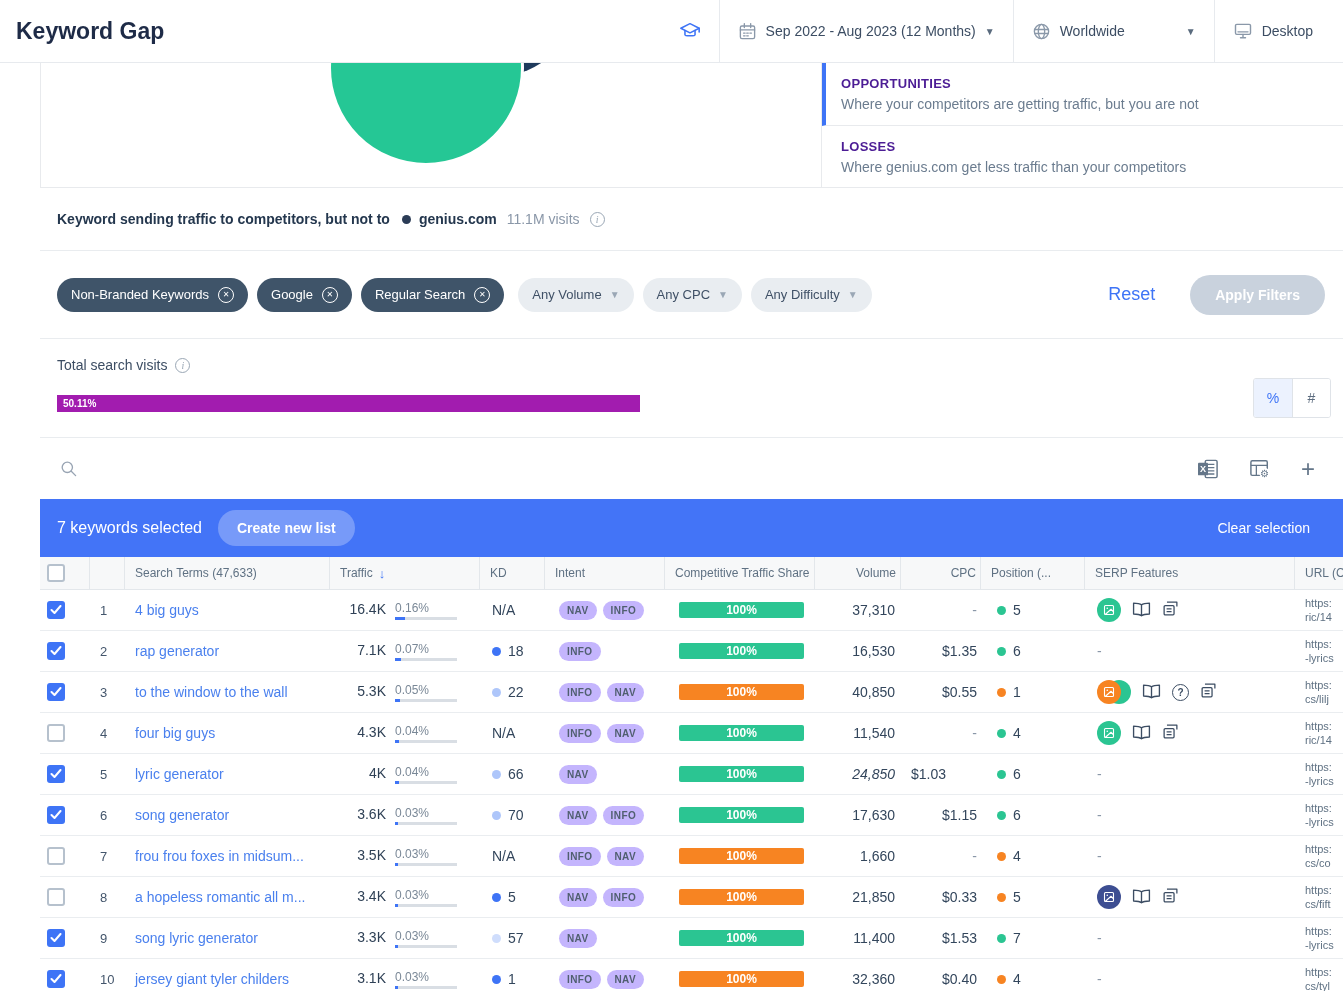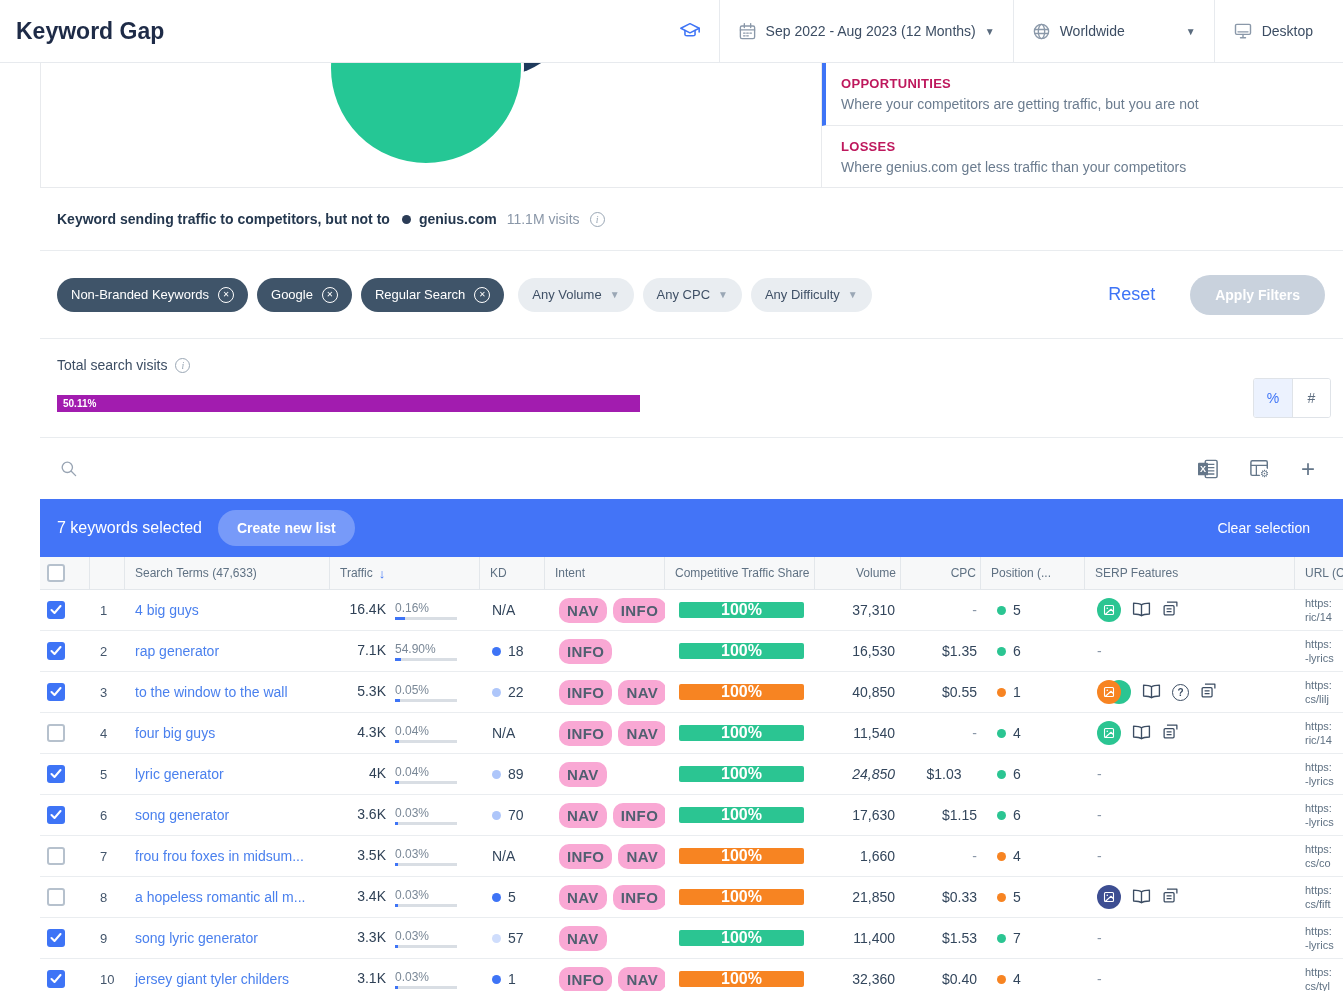--- a/index.html
+++ b/index.html
@@ -29,7 +29,7 @@
   .side-tabs { flex:1; display:flex; flex-direction:column; }
   .side-tab { border-bottom:1px solid #e8eaed; padding:13px 16px 12px 19px; position:relative; cursor:pointer; flex:1; }
   .side-tab.active { border-left:4px solid #3e74f6; padding-left:15px; }
-  .side-tab h4 { font-size:13px; font-weight:bold; color:#be185d; letter-spacing:.3px; margin-bottom:5px; }
+  .side-tab h4 { font-size:13px; font-weight:bold; color:#4c1d95; letter-spacing:.3px; margin-bottom:5px; }
   .side-tab p { font-size:14px; color:#6b7c8f; }
   
   .subtitle-row { height:63px; display:flex; align-items:center; border-bottom:1px solid #e9ecef; padding-left:17px; font-size:14px; gap:6px; }

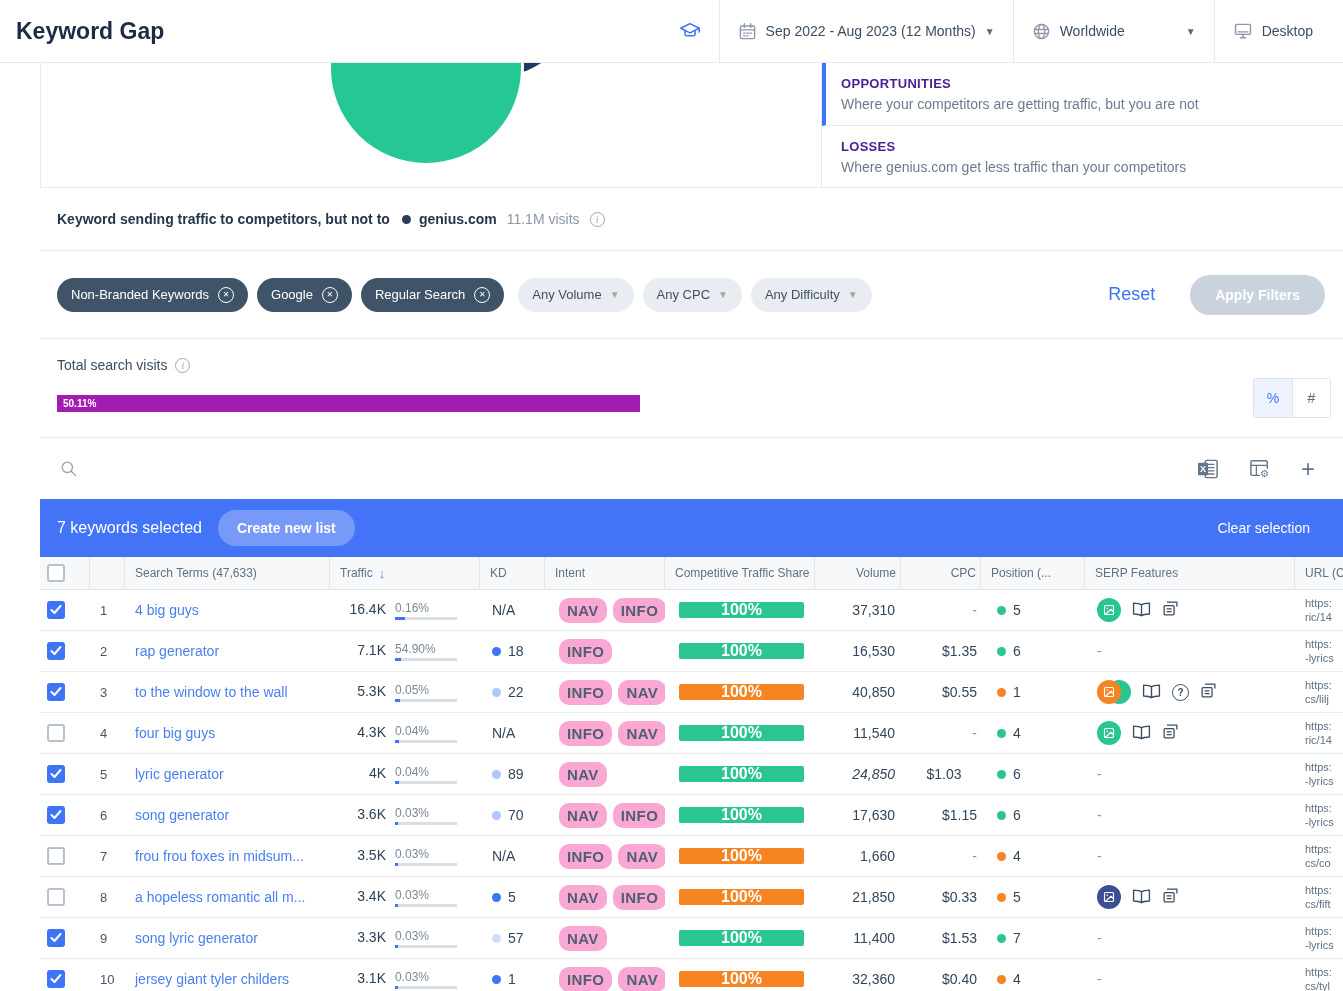--- a/index.html
+++ b/index.html
@@ -96,7 +96,7 @@
   .pbar { height:3px; background:#d9dee4; position:relative; }
   .pbar i { position:absolute; left:0; top:0; bottom:0; background:#3e74f6; }
   .kd-dot,.pos-dot { width:9px; height:9px; border-radius:50%; display:inline-block; margin-right:7px; }
-  .badge { display:inline-block; background:#f9a8d4; color:#505f70; font-size:15px; font-weight:bold;
+  .badge { display:inline-block; background:#c4b5fd; color:#505f70; font-size:10px; font-weight:bold;
     letter-spacing:.4px; padding:4px 8px; border-radius:10px; margin-right:6px; }
   .sharebar { width:125px; height:16px; border-radius:2px; position:relative; margin-left:4px; }
   .sharebar span { position:absolute; left:0; right:0; text-align:center; line-height:16px; font-size:16px; font-weight:bold; color:#fff; }

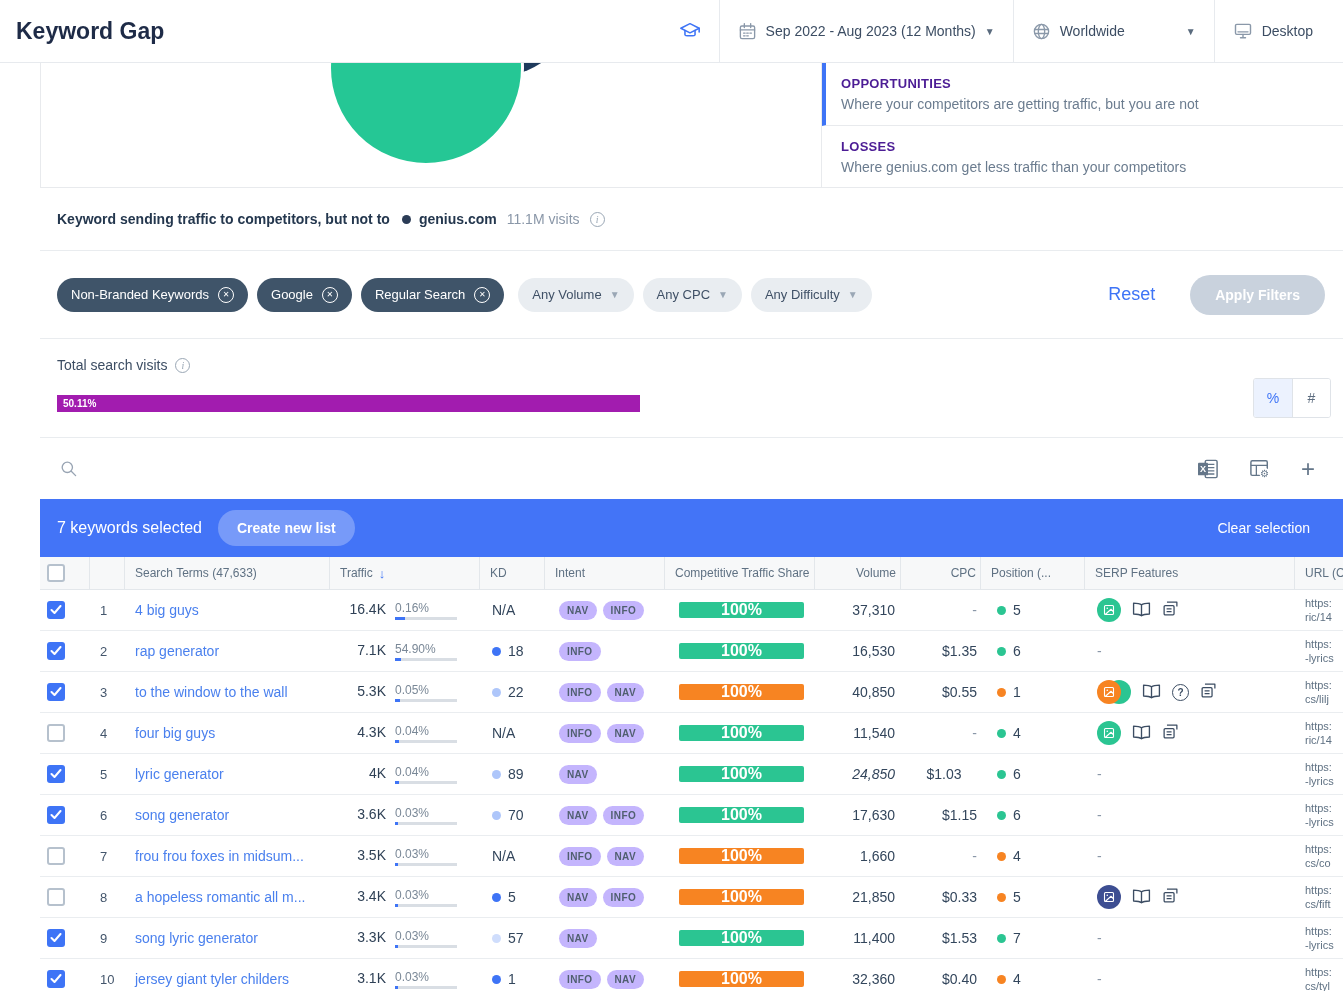--- a/index.html
+++ b/index.html
@@ -99,7 +99,7 @@
   .badge { display:inline-block; background:#c4b5fd; color:#505f70; font-size:10px; font-weight:bold;
     letter-spacing:.4px; padding:4px 8px; border-radius:10px; margin-right:6px; }
   .sharebar { width:125px; height:16px; border-radius:2px; position:relative; margin-left:4px; }
-  .sharebar span { position:absolute; left:0; right:0; text-align:center; line-height:16px; font-size:16px; font-weight:bold; color:#fff; }
+  .sharebar span { position:absolute; left:0; right:0; text-align:center; line-height:16px; font-size:12px; font-weight:bold; color:#fff; }
   .dash { color:#8a97a8; }
   .serp-cell { display:flex; align-items:center; gap:11px; padding-left:12px; }
   .ic-circ { width:24px; height:24px; border-radius:50%; display:inline-flex; align-items:center; justify-content:center; }

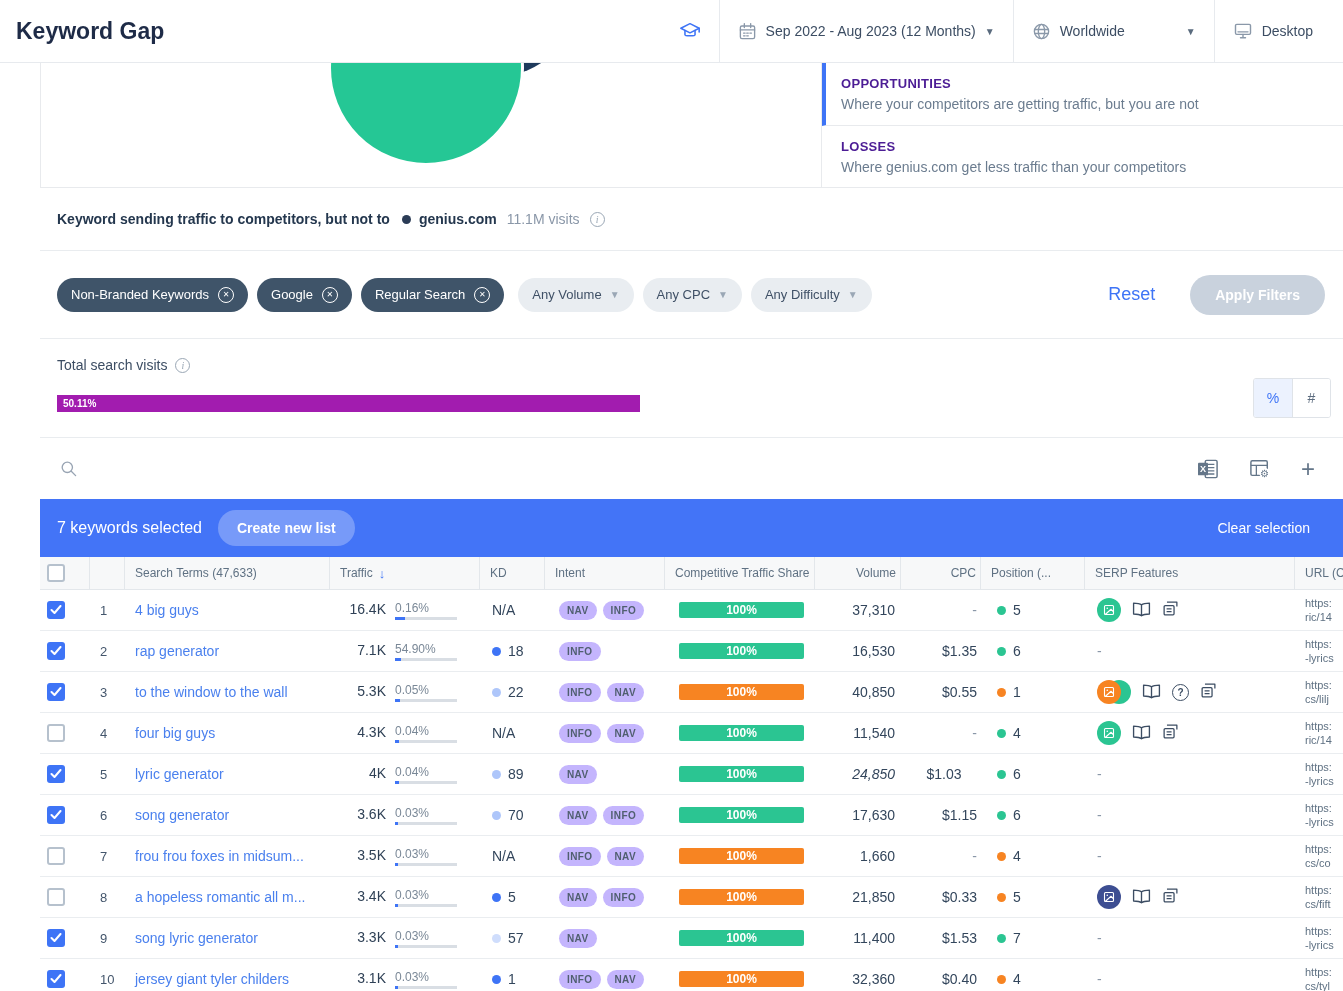--- a/index.html
+++ b/index.html
@@ -366,7 +366,7 @@
         </div>
         <div class="cell num">2</div>
         <div class="cell"><a class="term">rap generator</a></div>
-        <div class="cell" style="padding-left: 0px;"><span class="tr-num">7.1K</span><span class="pctwrap"><span class="pct">54.90%</span><span class="pbar" style="display: block;">
+        <div class="cell" style="padding-left: 0px;"><span class="tr-num">7.1K</span><span class="pctwrap"><span class="pct">0.07%</span><span class="pbar" style="display: block;">
               <i style="width: 6px;"></i>
             </span></span></div>
         <div class="cell" style="padding-left: 12px;"><span class="kd-dot" style="background: rgb(62, 116, 246);"></span><span>18</span></div>

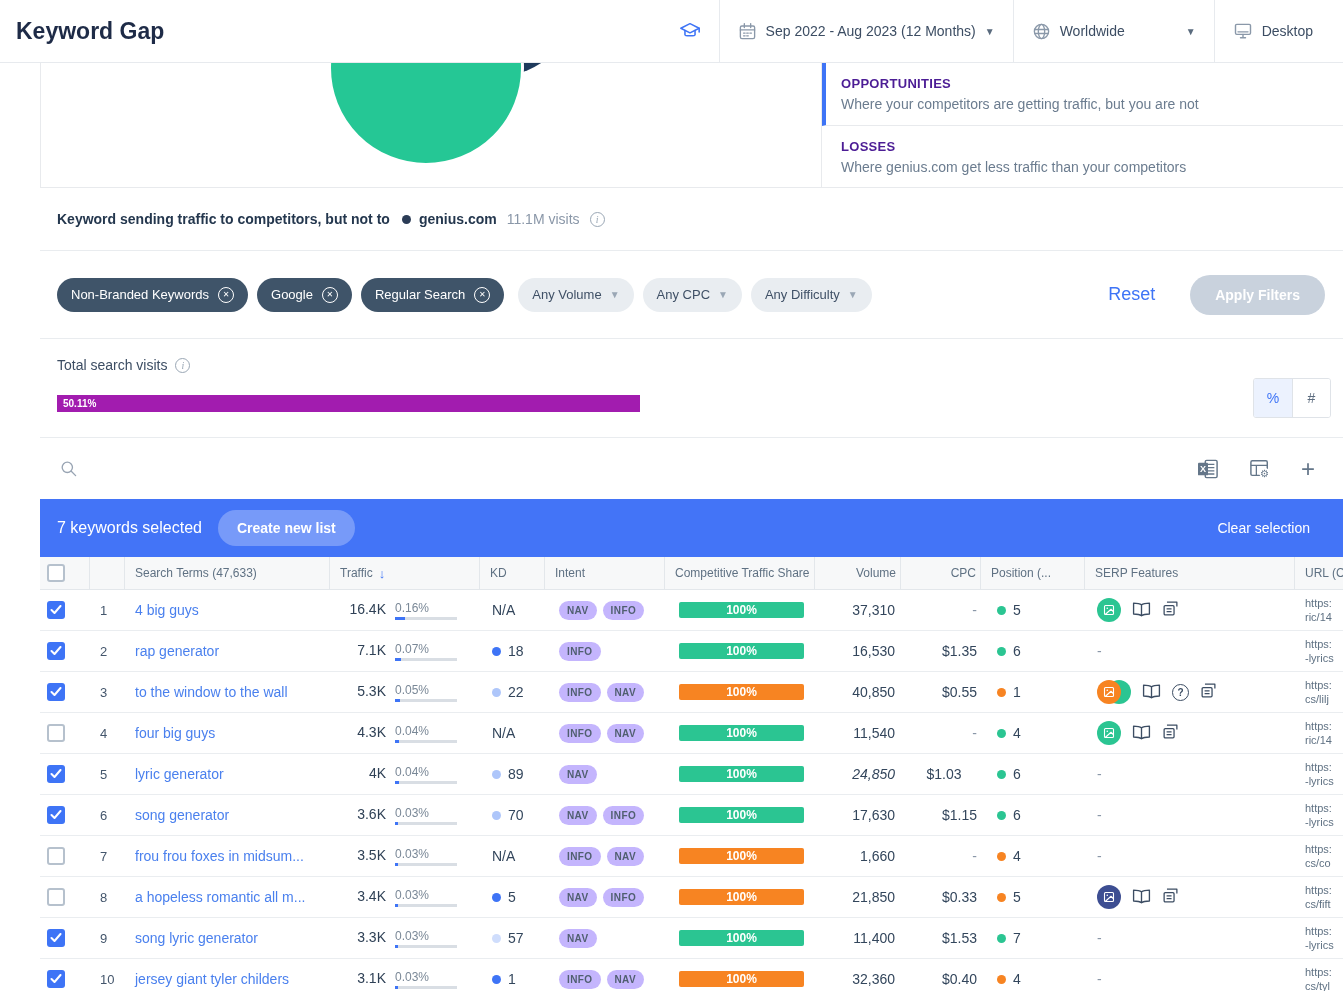--- a/index.html
+++ b/index.html
@@ -492,7 +492,7 @@
         <div class="cell" style="padding-left: 0px;"><span class="tr-num">4K</span><span class="pctwrap"><span class="pct">0.04%</span><span class="pbar" style="display: block;">
               <i style="width: 4px;"></i>
             </span></span></div>
-        <div class="cell" style="padding-left: 12px;"><span class="kd-dot" style="background: rgb(174, 198, 250);"></span><span>89</span></div>
+        <div class="cell" style="padding-left: 12px;"><span class="kd-dot" style="background: rgb(174, 198, 250);"></span><span>66</span></div>
         <div class="cell" style="padding-left: 14px;"><span class="badge">NAV</span></div>
         <div class="cell">
           <div class="sharebar" style="background: rgb(43, 197, 146);">

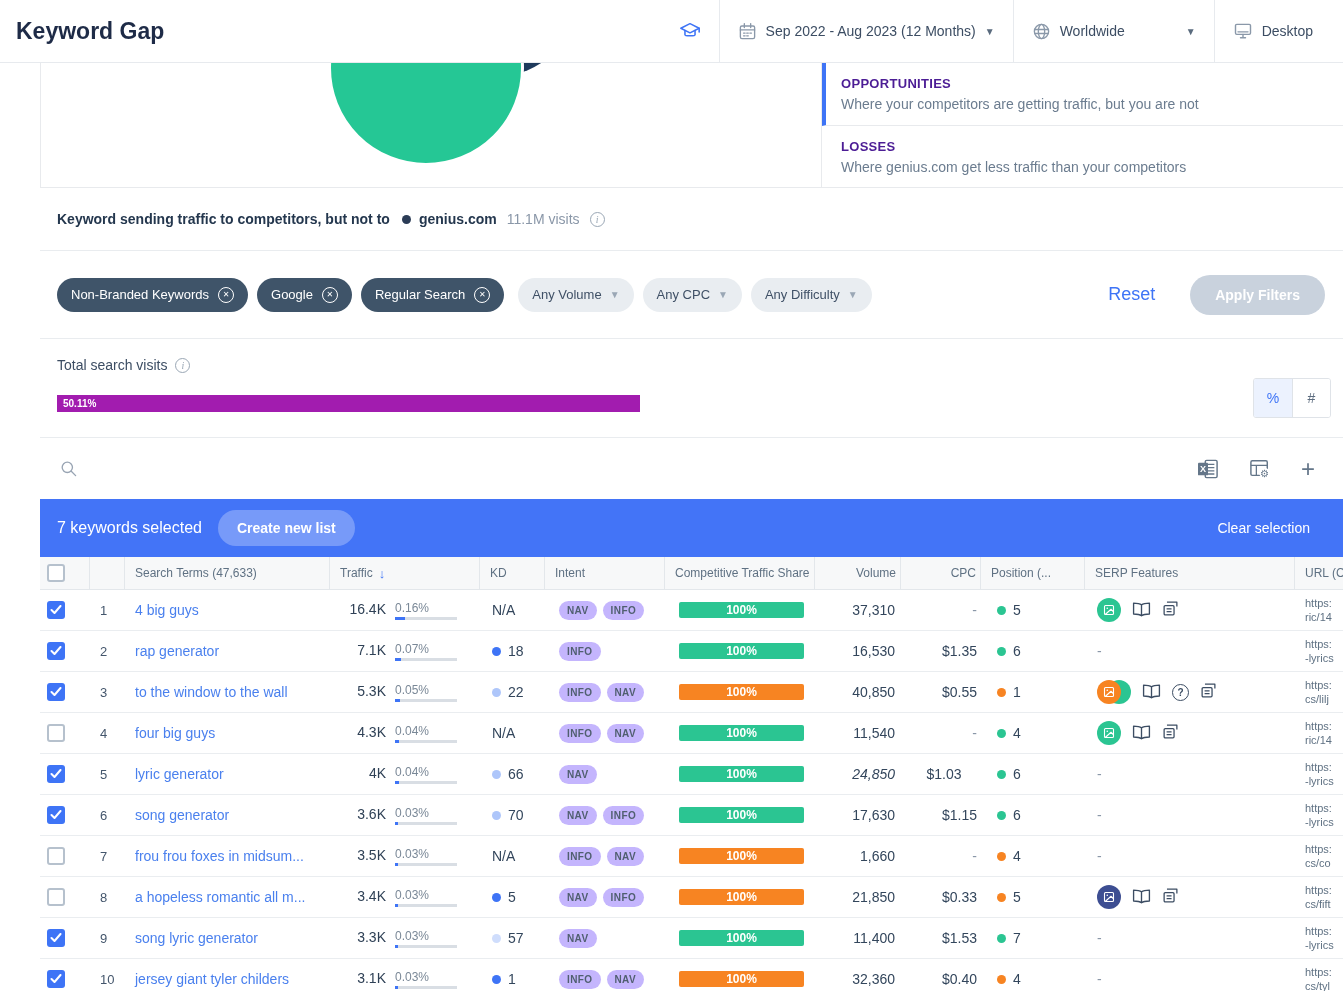--- a/index.html
+++ b/index.html
@@ -500,7 +500,7 @@
           </div>
         </div>
         <div class="cell" style="text-align: right; padding-right: 6px; font-style: italic;">24,850</div>
-        <div class="cell" style="text-align: center; padding-right: 4px;">$1.03</div>
+        <div class="cell" style="text-align: left; padding-right: 4px;">$1.03</div>
         <div class="cell" style="padding-left: 16px;"><span class="pos-dot" style="background: rgb(43, 197, 146);"></span><span>6</span></div>
         <div class="cell serp-cell">
           <span class="dash">-</span>

